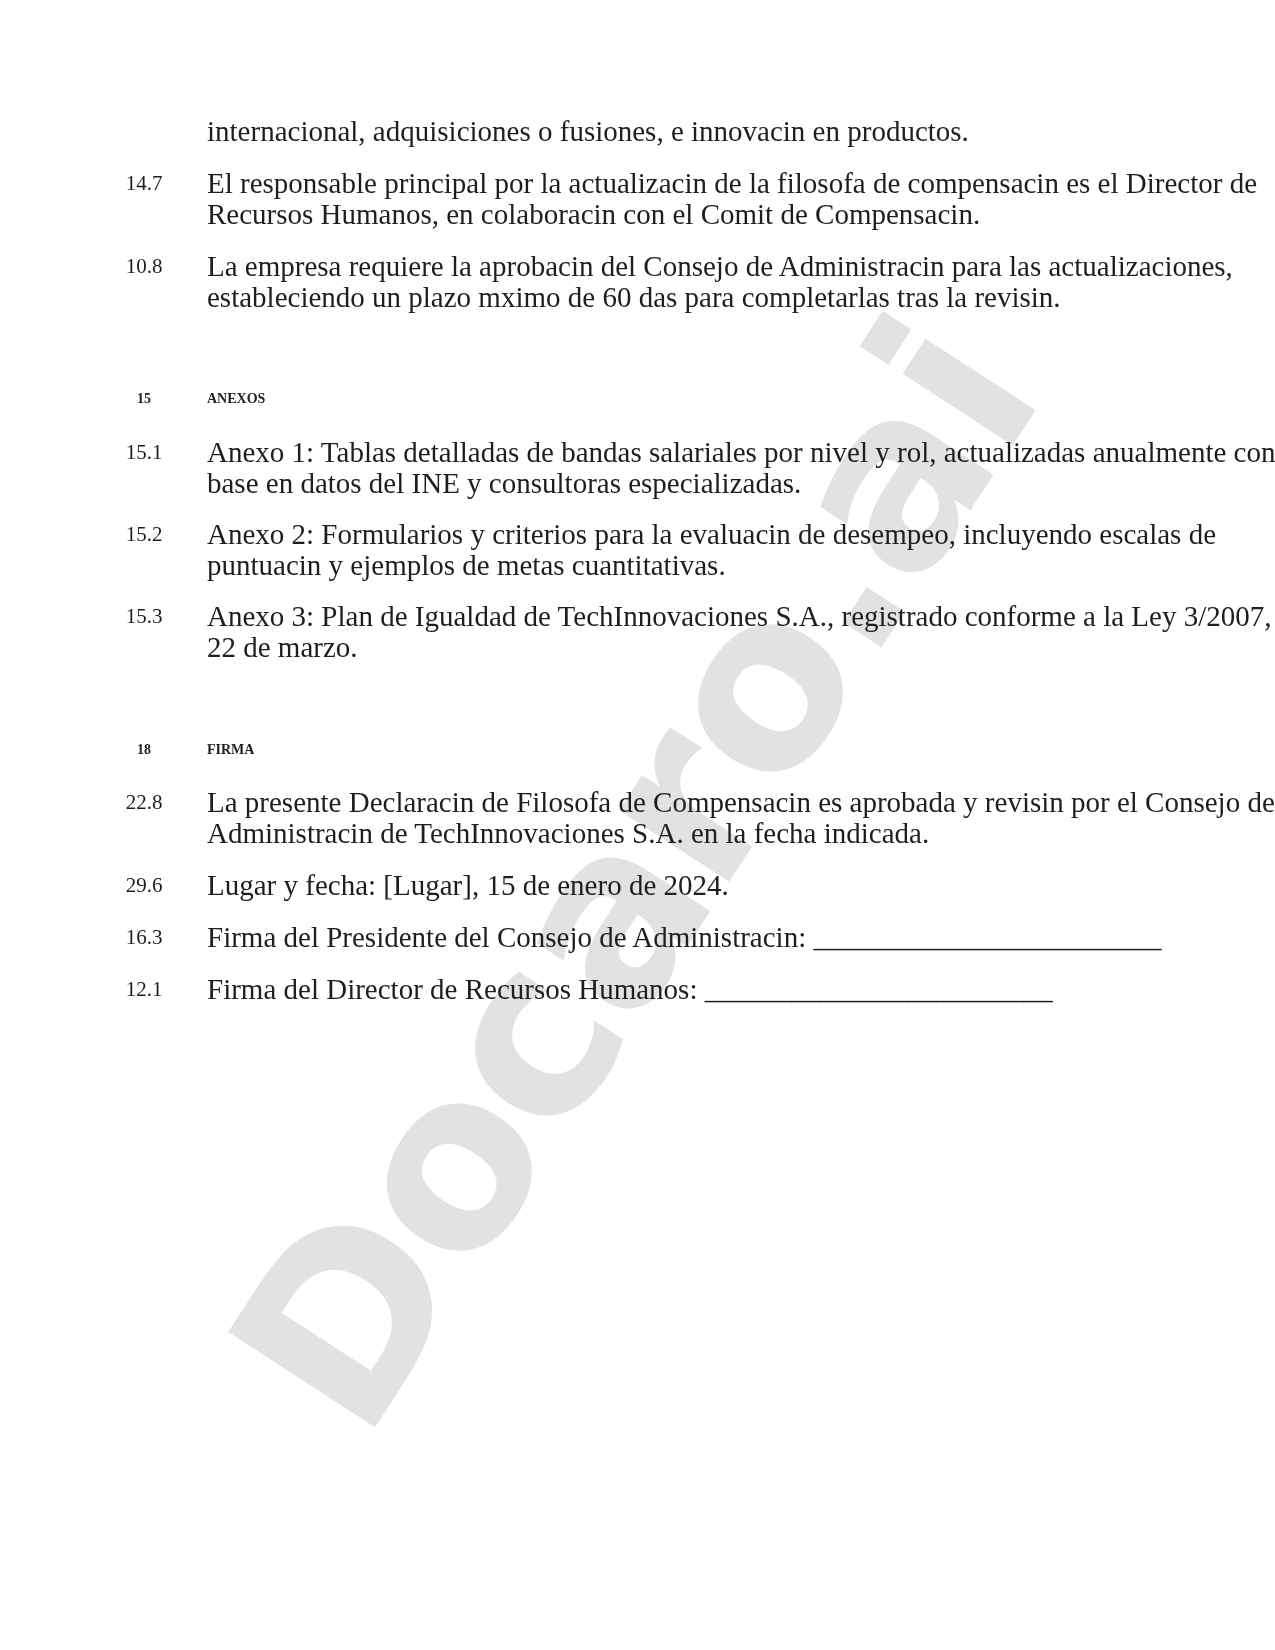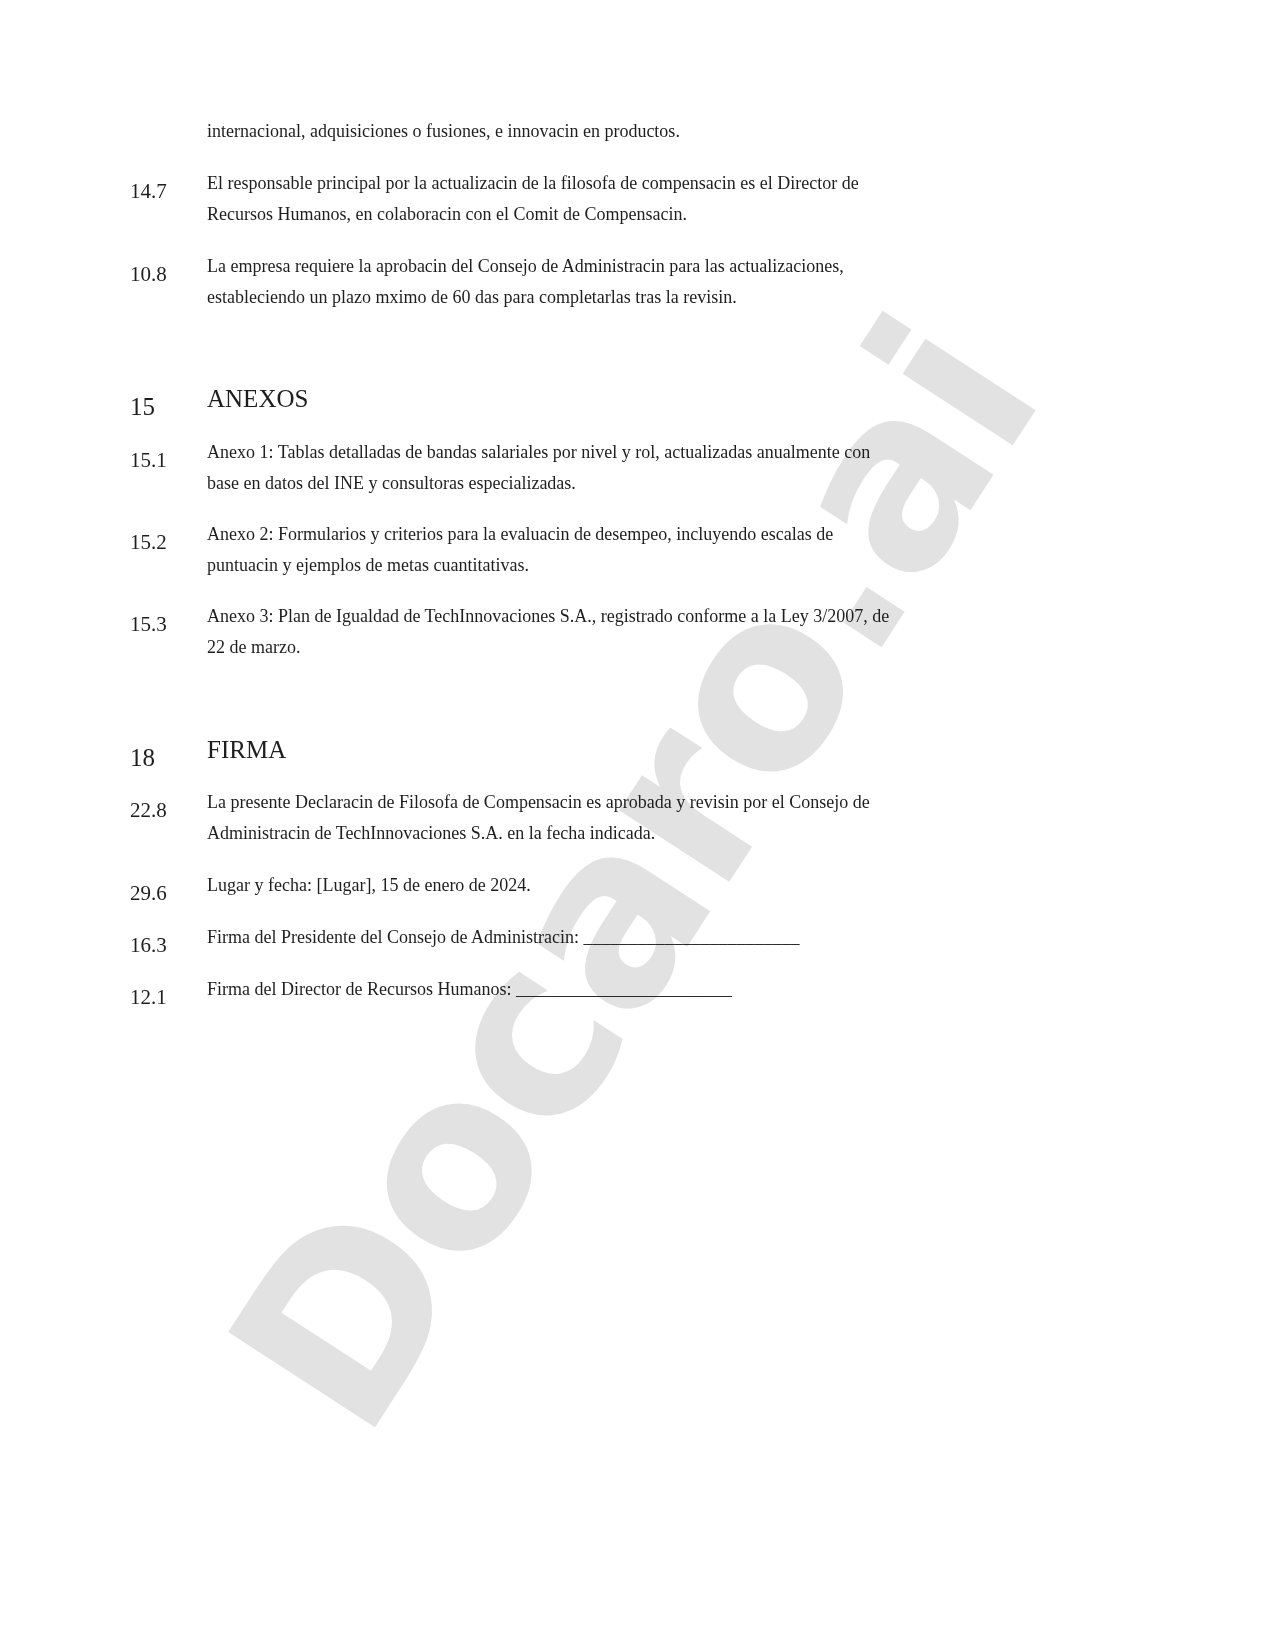--- a/index.html
+++ b/index.html
@@ -54,7 +54,7 @@
     left: 207px;
     top: 0;
     width: 1000px;
-    font-size: 18px;
+    font-size: 29px;
     line-height: 31px;
     white-space: pre;
   }

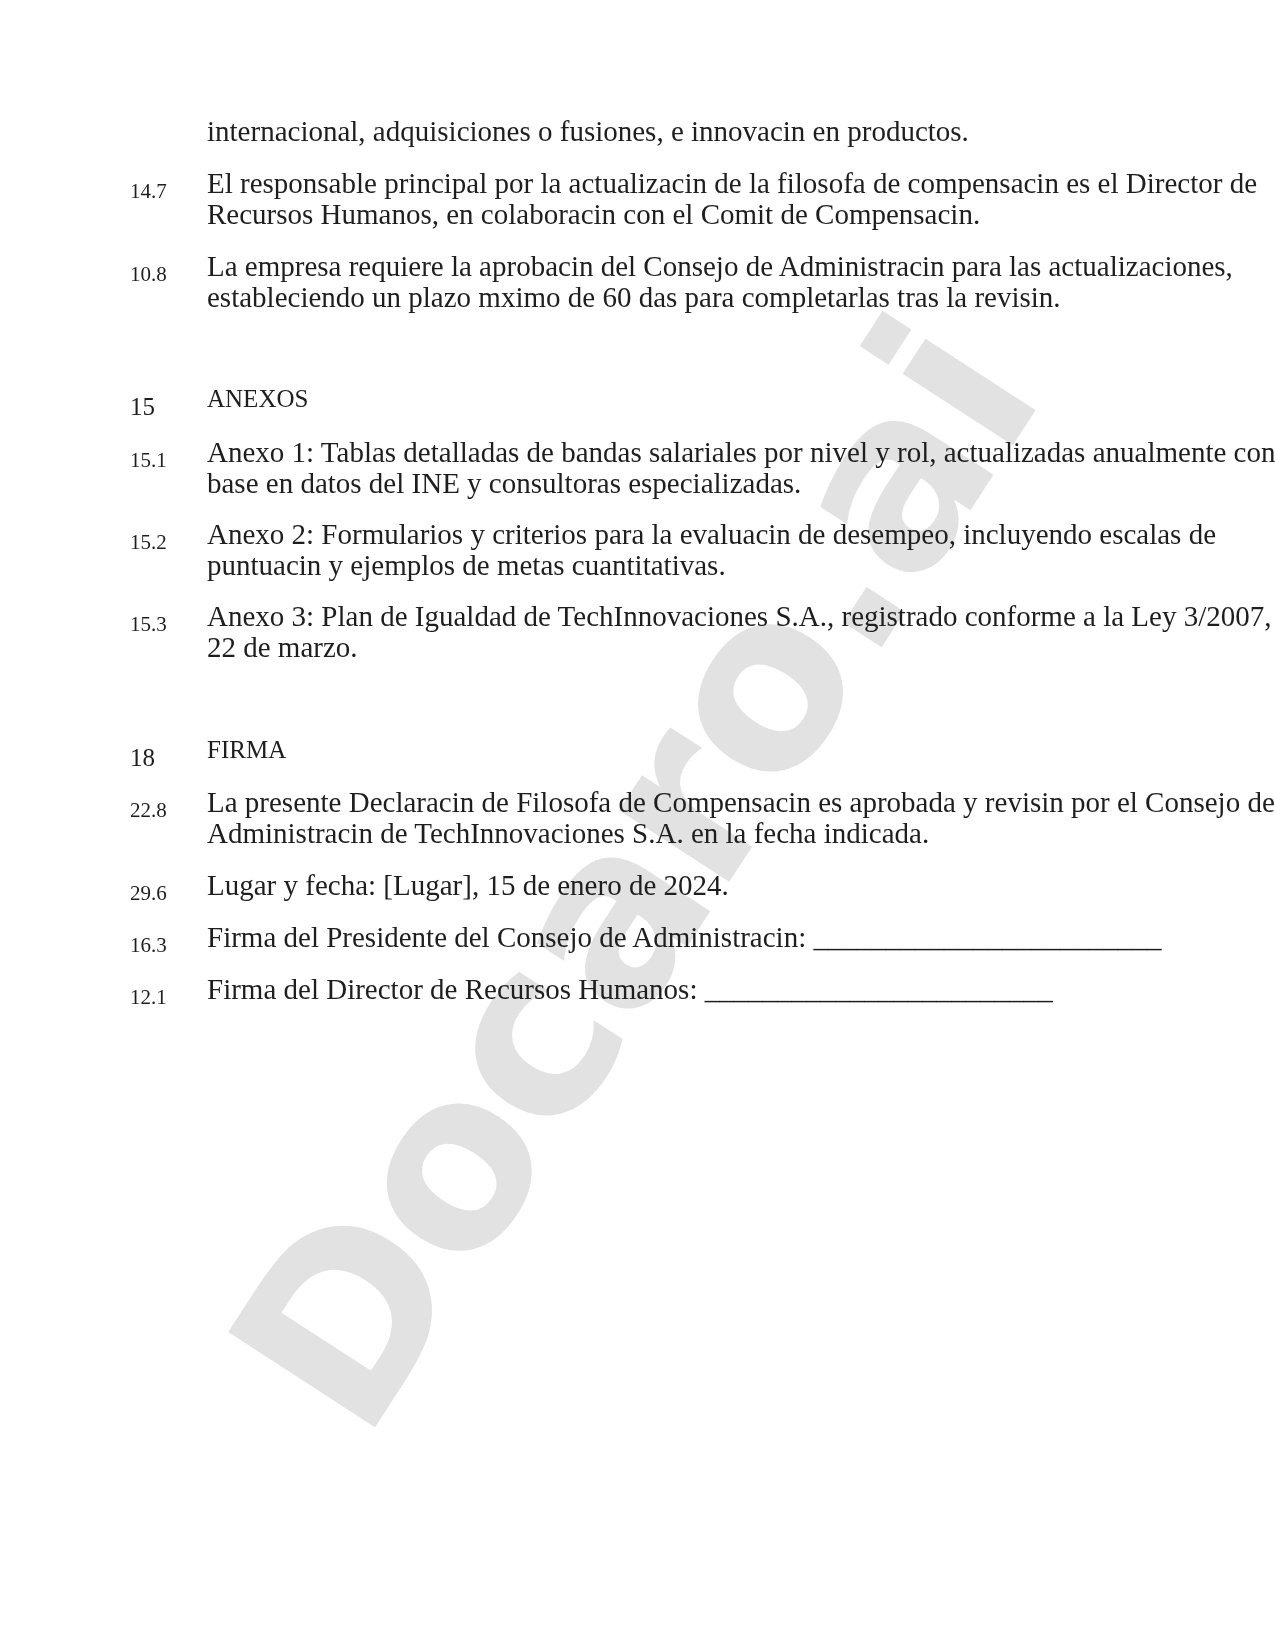--- a/index.html
+++ b/index.html
@@ -40,14 +40,13 @@
   }
   .num {
     position: absolute;
-    left: 130px;
+    left: 114px;
     top: 0;
     width: 60px;
-    text-align: left;
+    text-align: center;
     font-size: 21px;
     line-height: 31px;
     white-space: pre;
-    margin-top: 8px;
   }
   .txt {
     position: absolute;

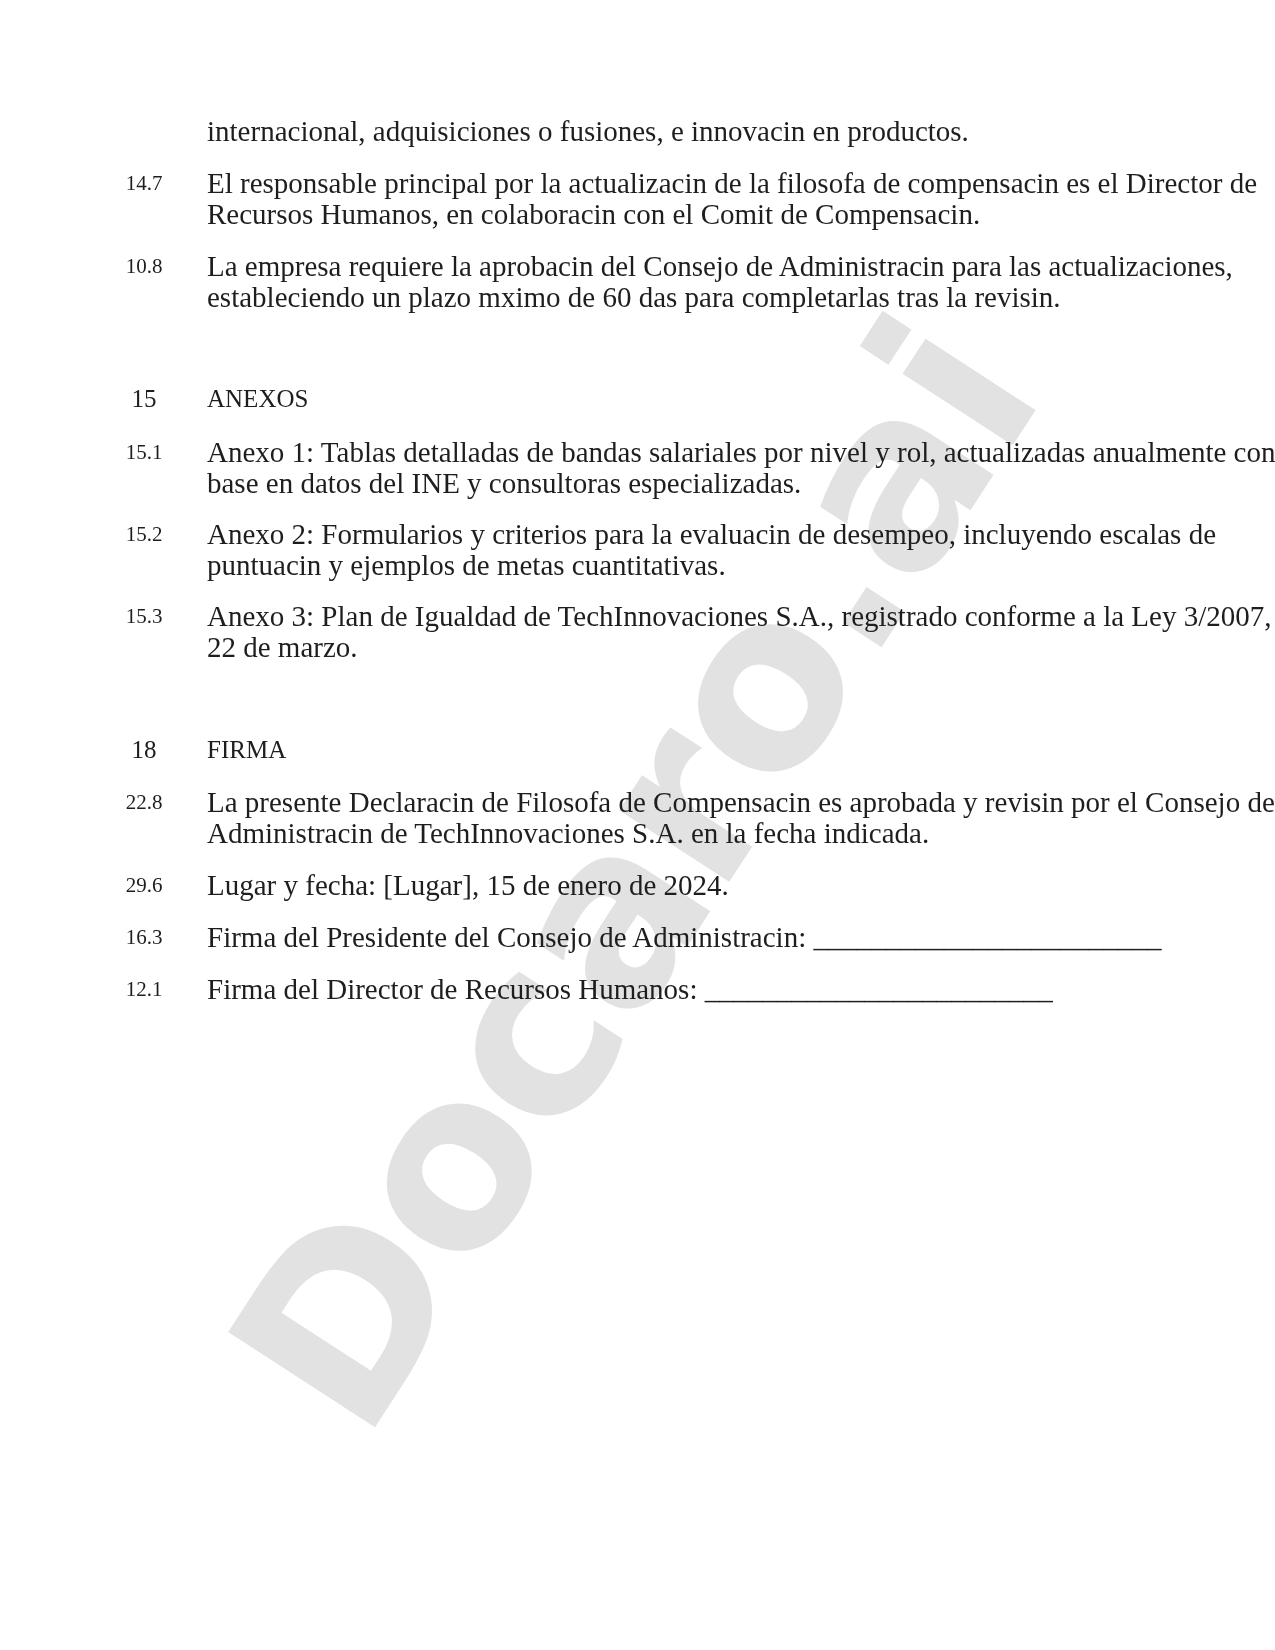--- a/index.html
+++ b/index.html
@@ -59,8 +59,8 @@
   }
   .heading .num,
   .heading .txt {
-    font-weight: normal;
-    font-size: 25px;
+    font-weight: bold;
+    font-size: 14px;
   }
 </style>
 </head>

